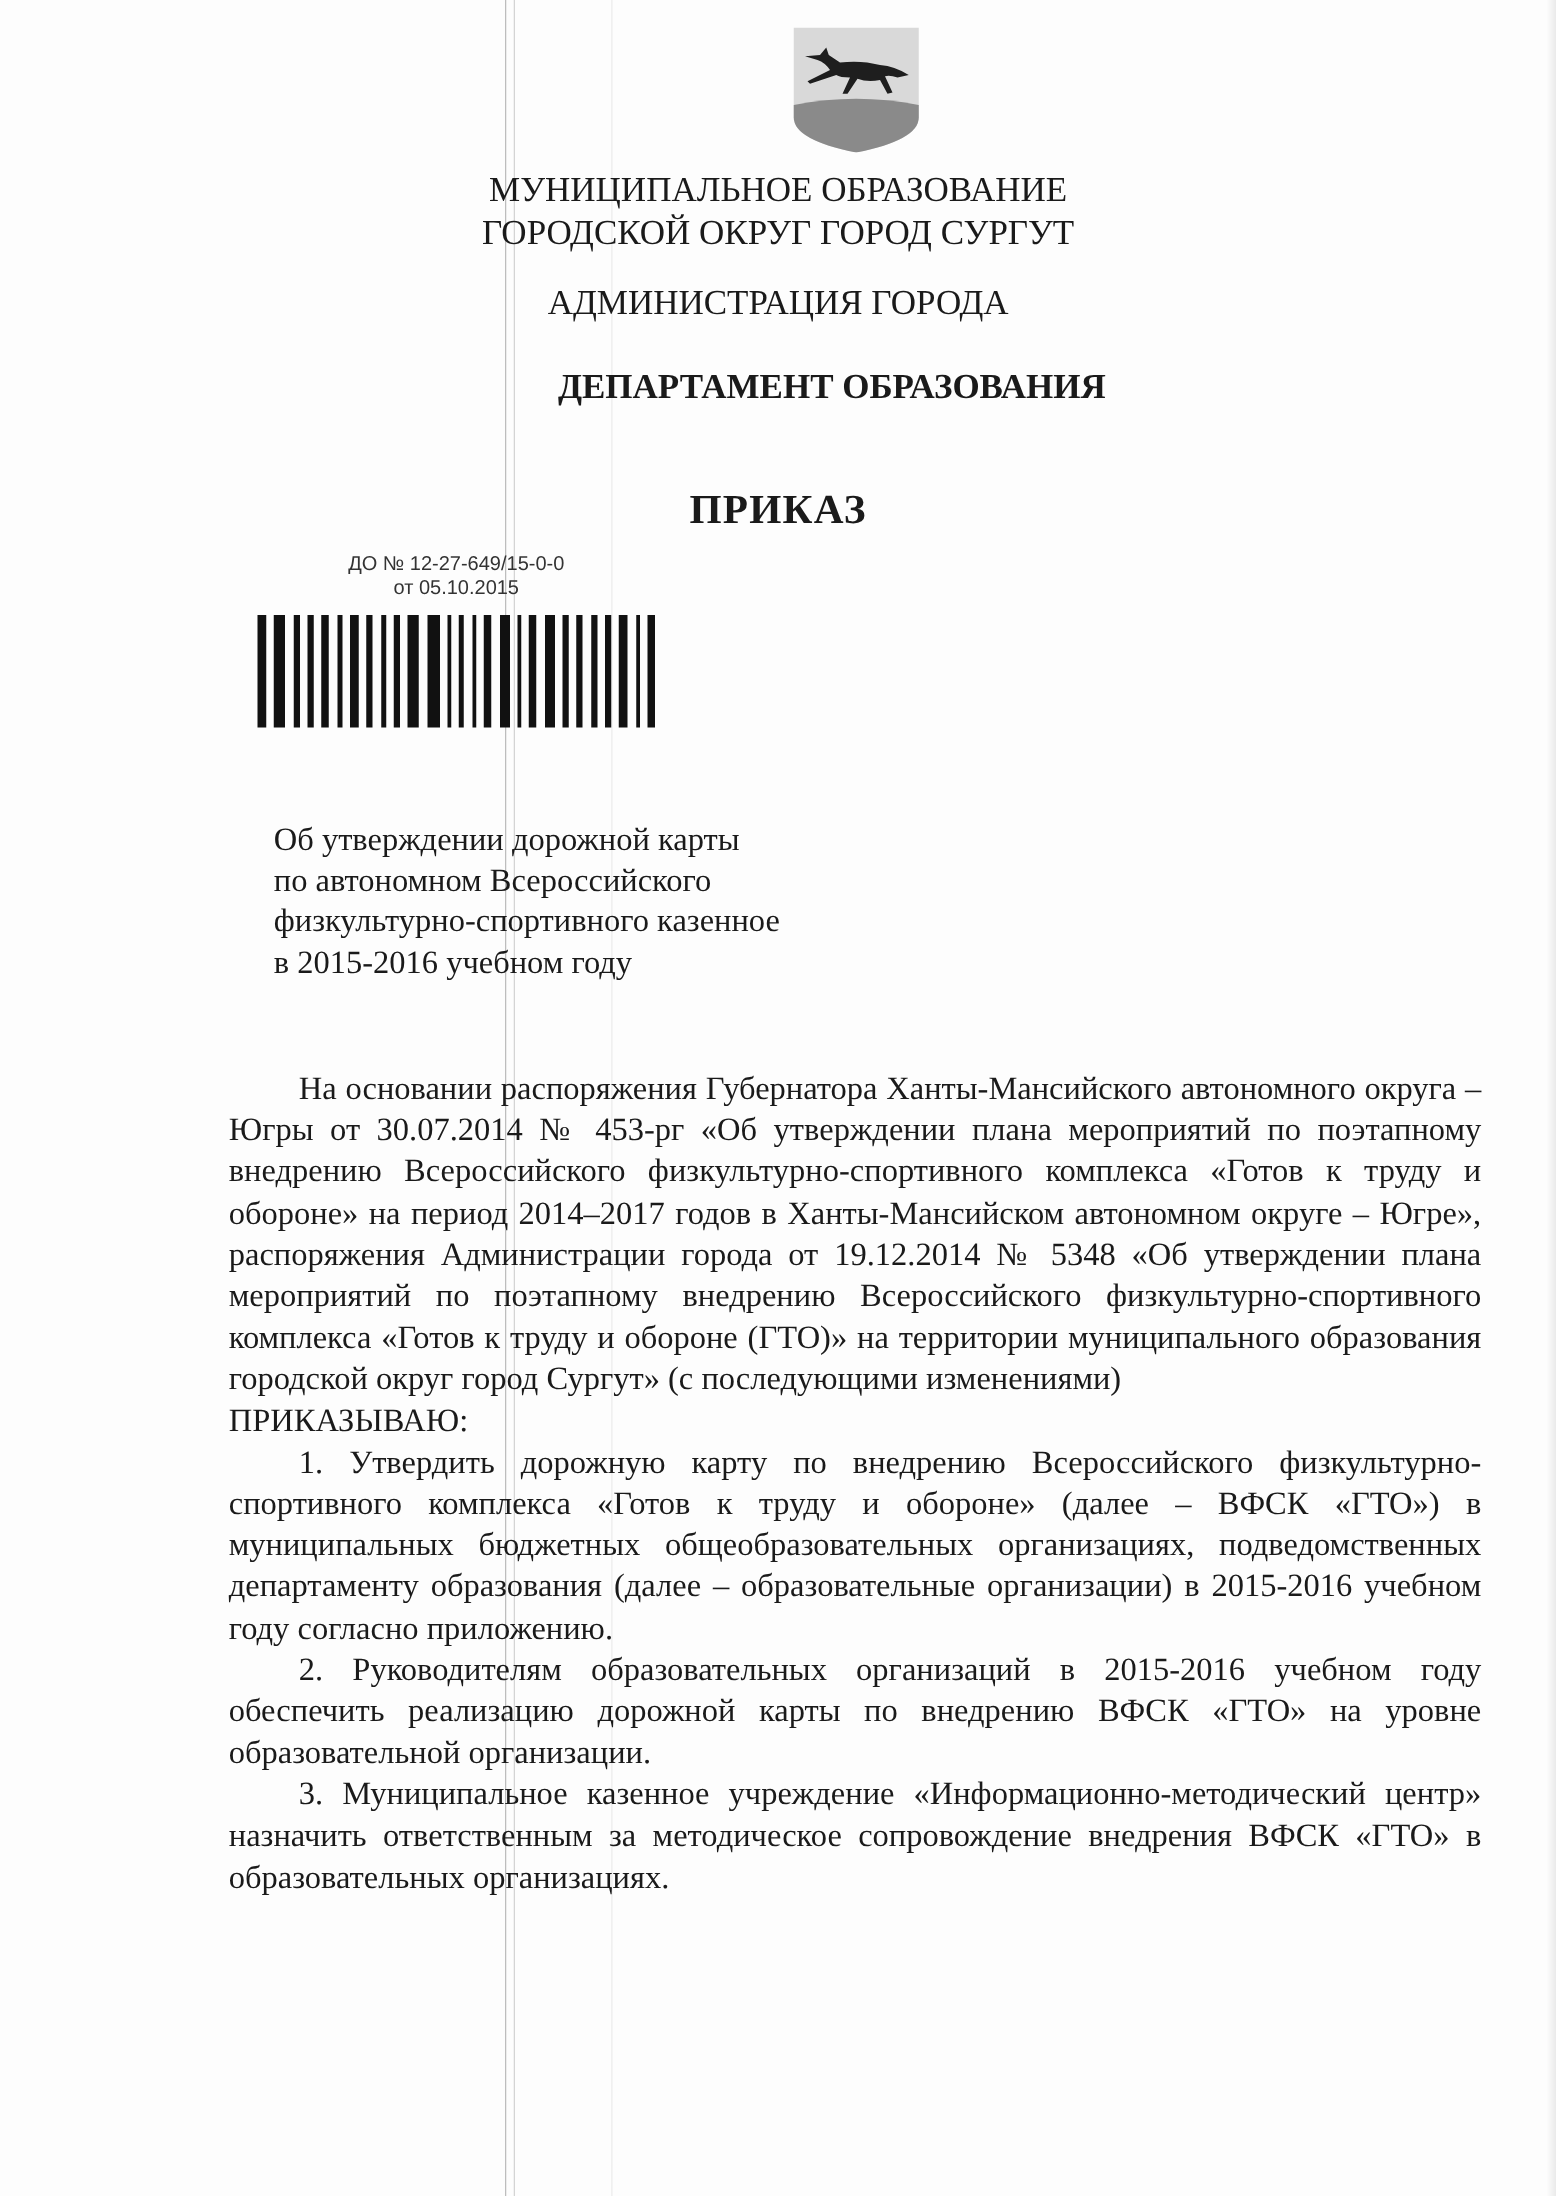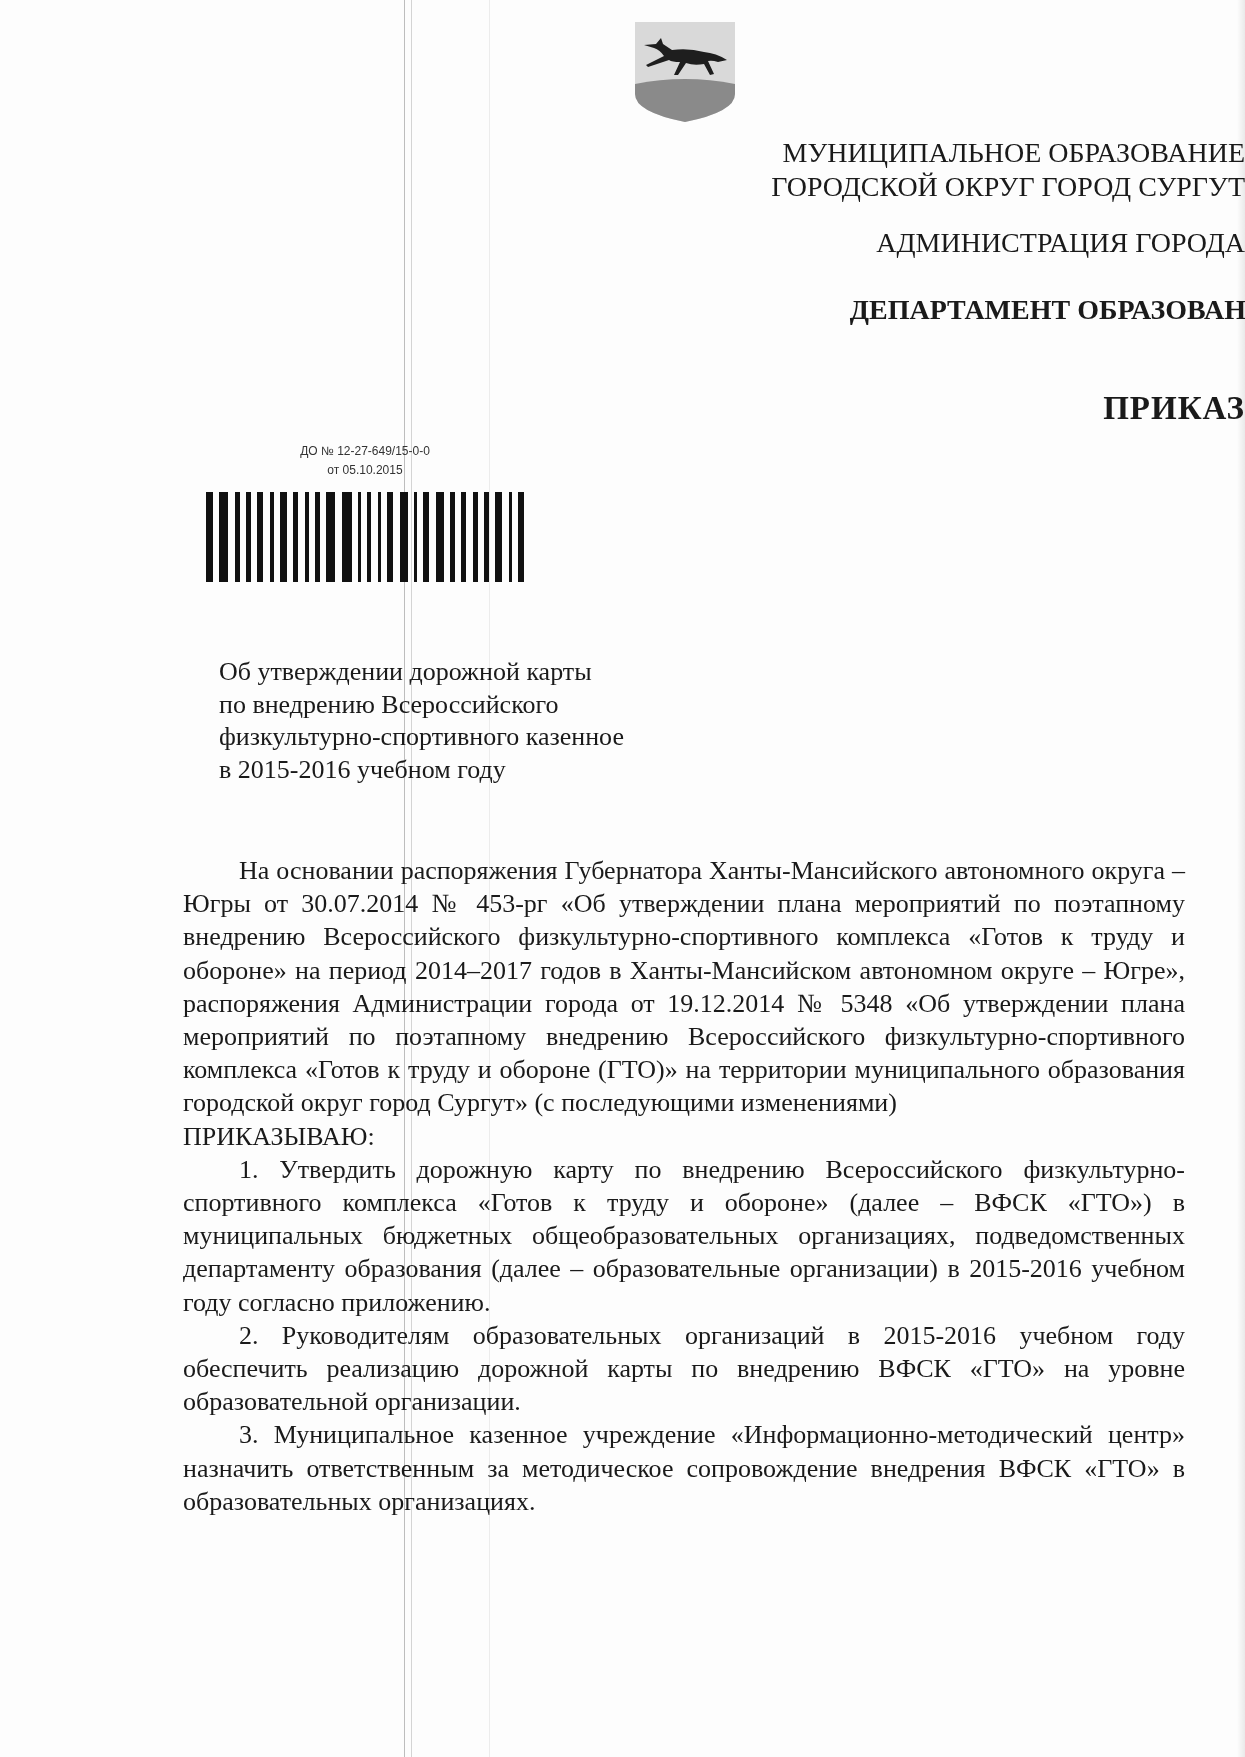--- a/index.html
+++ b/index.html
@@ -13,7 +13,7 @@
   .scan-line.l3 { left:489px; background:#ececec; }
   .edge-shadow { position:absolute; right:0; top:0; width:8px; height:1757px; background:linear-gradient(to right, rgba(0,0,0,0), rgba(0,0,0,0.08)); }
   .coat { position:absolute; left:634px; top:22px; width:102px; height:100px; }
-  .center-block { position:absolute; left:0; width:1245px; text-align:right; }
+  .center-block { position:absolute; left:0; width:1245px; text-align:center; }
   .hdr { font-size:28px; line-height:34px; }
   .hdr-bold { font-weight:bold; font-size:28px; }
   .title-order { font-weight:bold; font-size:33px; letter-spacing:1px; }

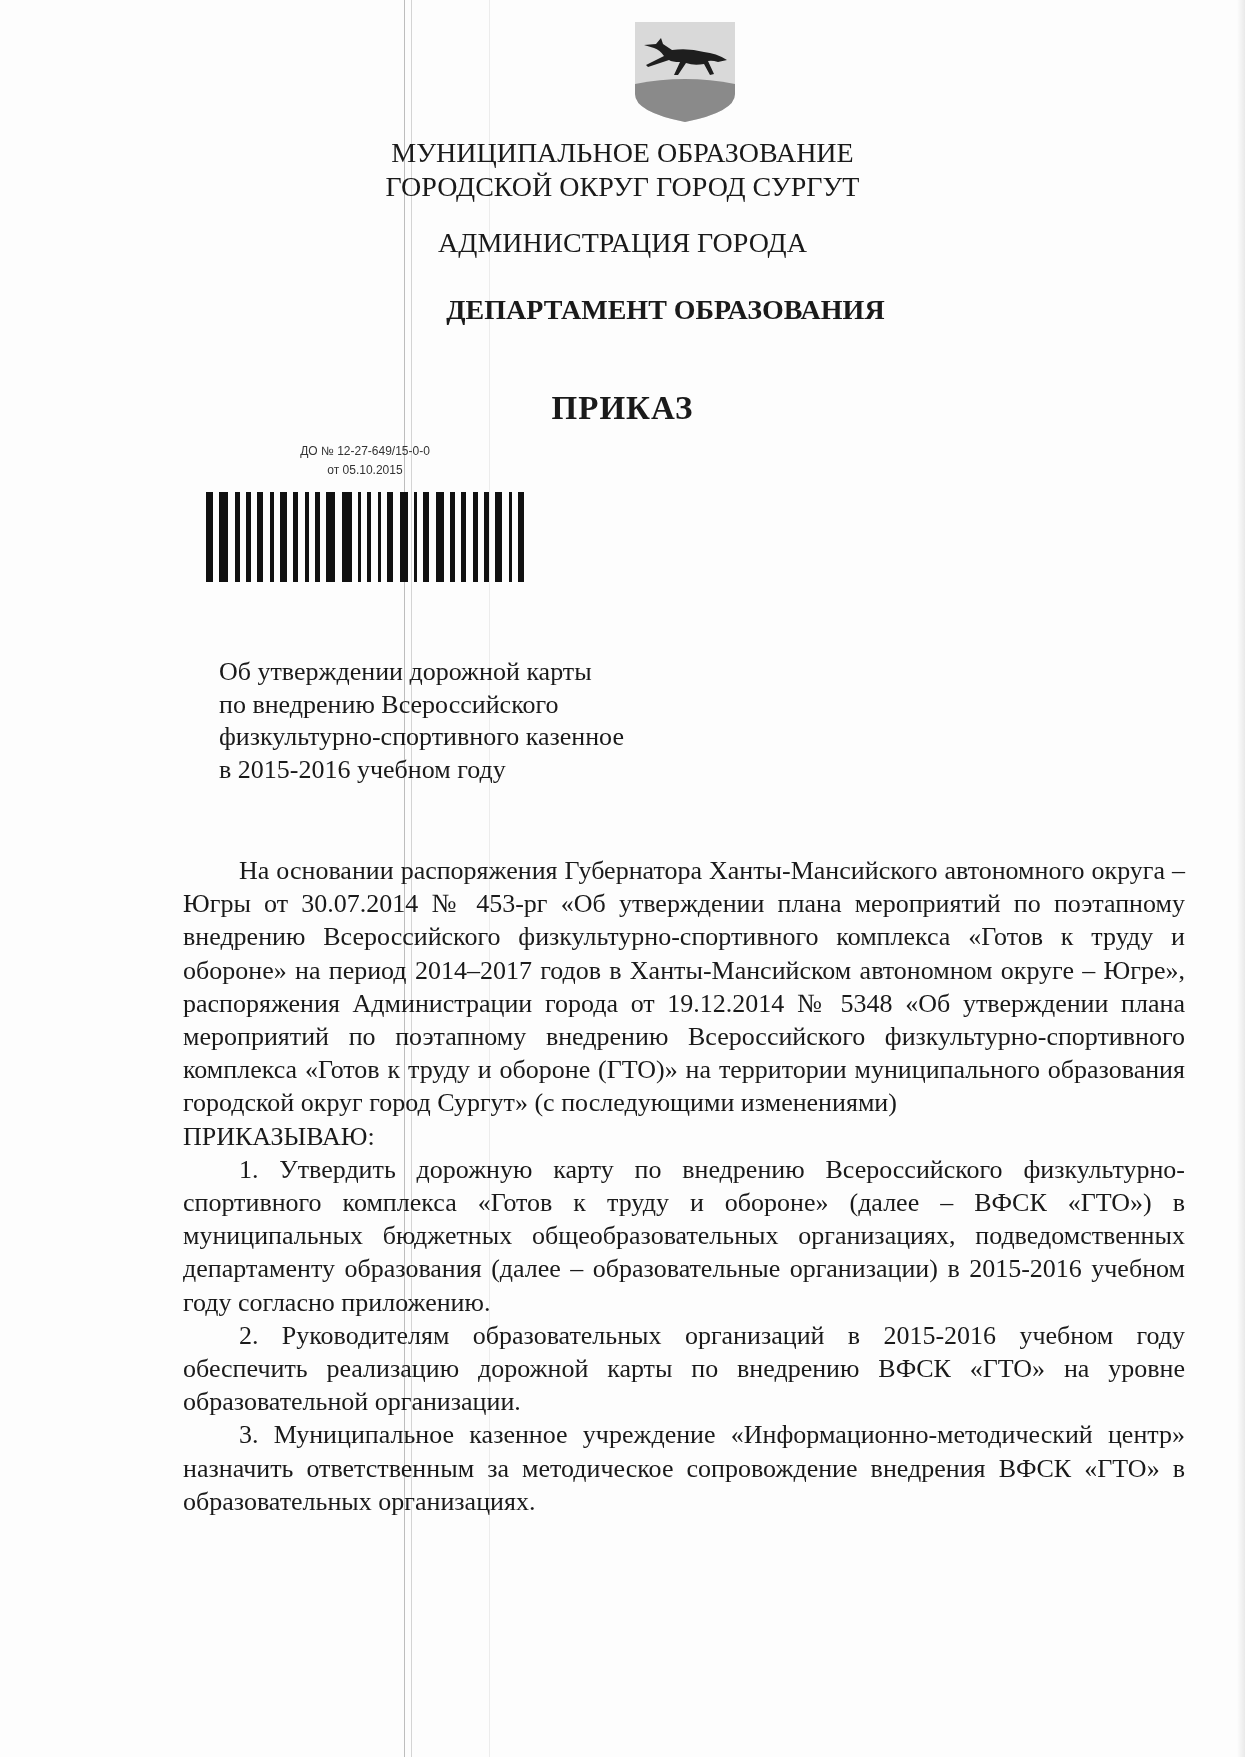--- a/index.html
+++ b/index.html
@@ -17,7 +17,7 @@
   .hdr { font-size:28px; line-height:34px; }
   .hdr-bold { font-weight:bold; font-size:28px; }
   .title-order { font-weight:bold; font-size:33px; letter-spacing:1px; }
-  .reg { position:absolute; left:206px; top:442px; width:318px; text-align:center; font-family:"Liberation Sans", sans-serif; font-size:12px; line-height:19px; color:#333; }
+  .reg { position:absolute; left:206px; top:442px; width:318px; text-align:center; font-family:"Liberation Sans", sans-serif; font-size:16px; line-height:19px; color:#333; }
   .barcode { position:absolute; left:206px; top:492px; width:318px; height:90px; display:flex; justify-content:space-between; }
   .barcode span { background:#111; height:90px; display:block; }
   .subject { position:absolute; left:183px; top:656px; font-size:26px; line-height:32.6px;margin-left:36px; }

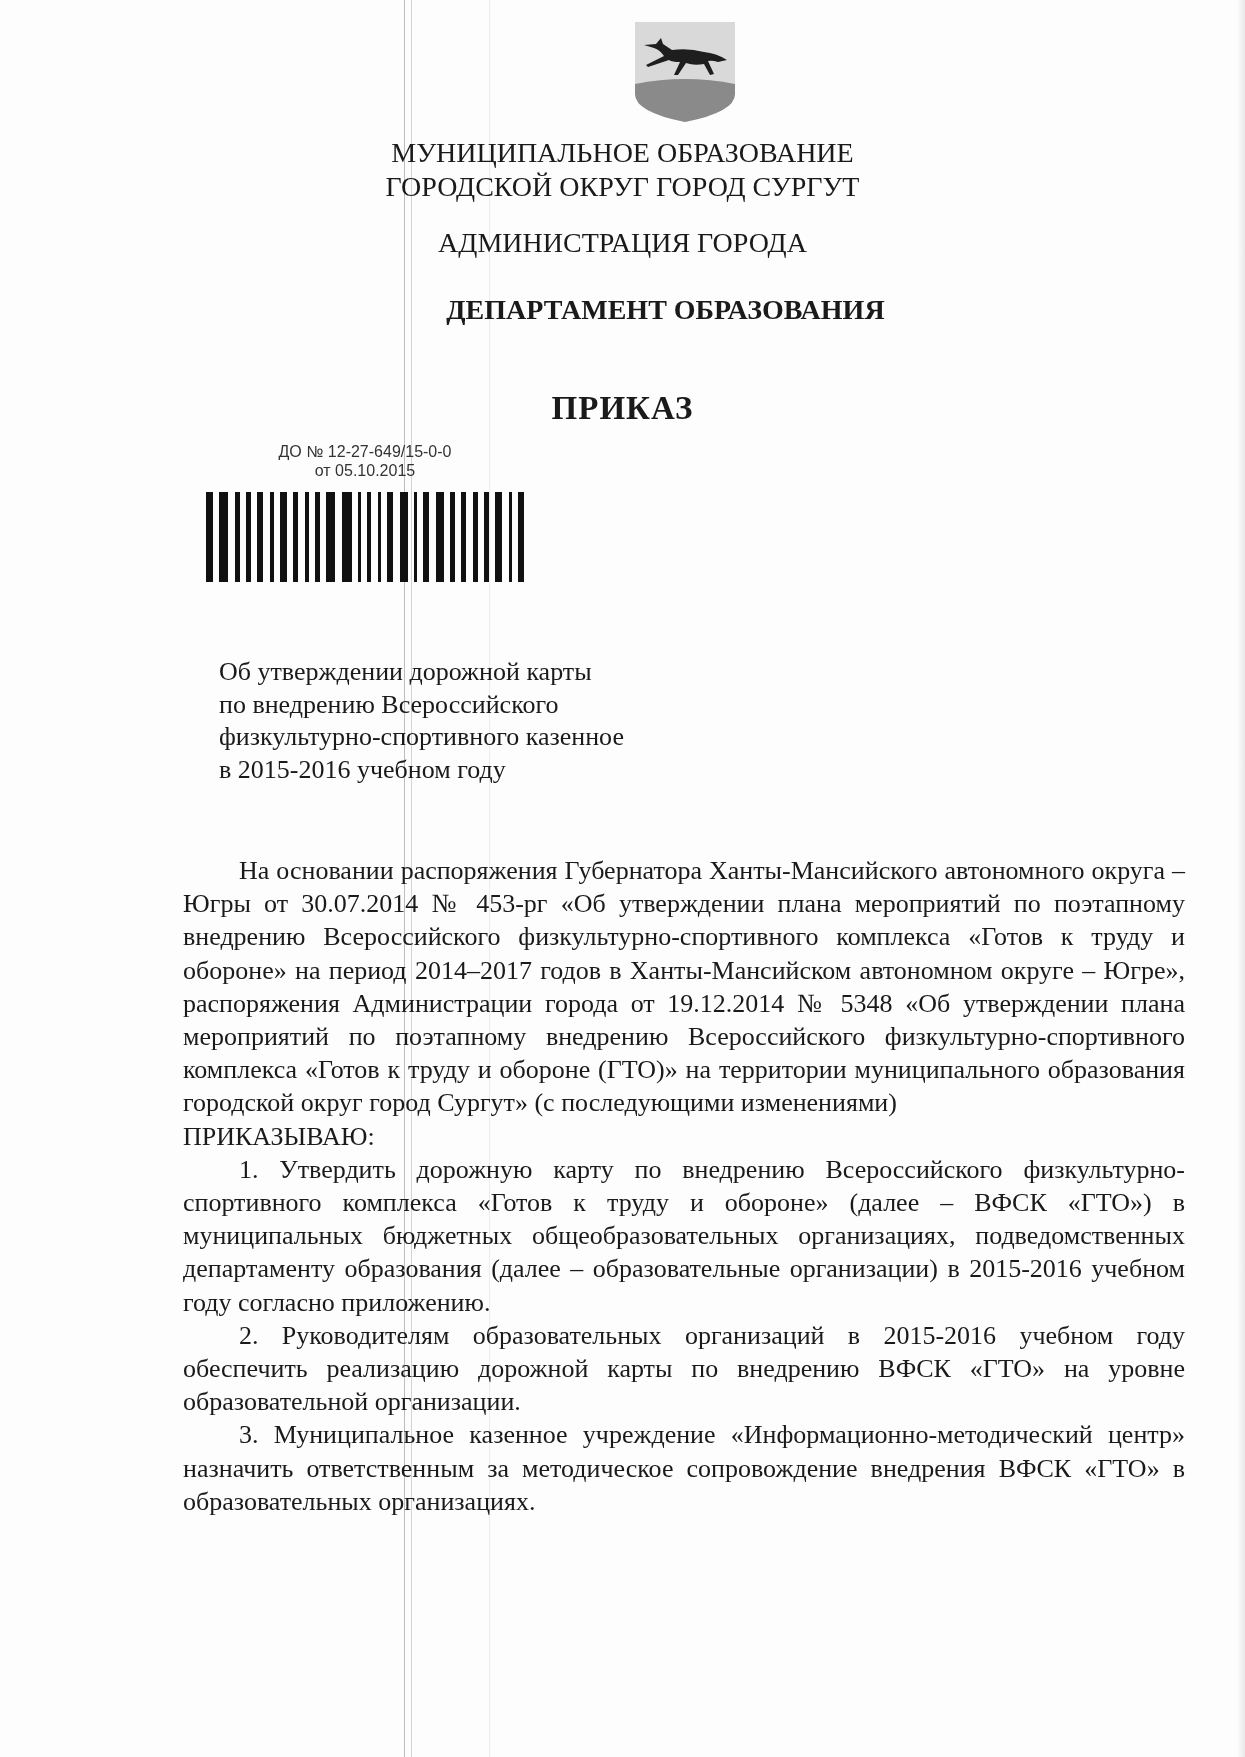--- a/index.html
+++ b/index.html
@@ -84,7 +84,7 @@
 
 <div class="subject">
   <div>Об утверждении дорожной карты</div>
-  <div>по внедрению Всероссийского</div>
+  <div>по автономном Всероссийского</div>
   <div>физкультурно-спортивного казенное</div>
   <div>в 2015-2016 учебном году</div>
 </div>

